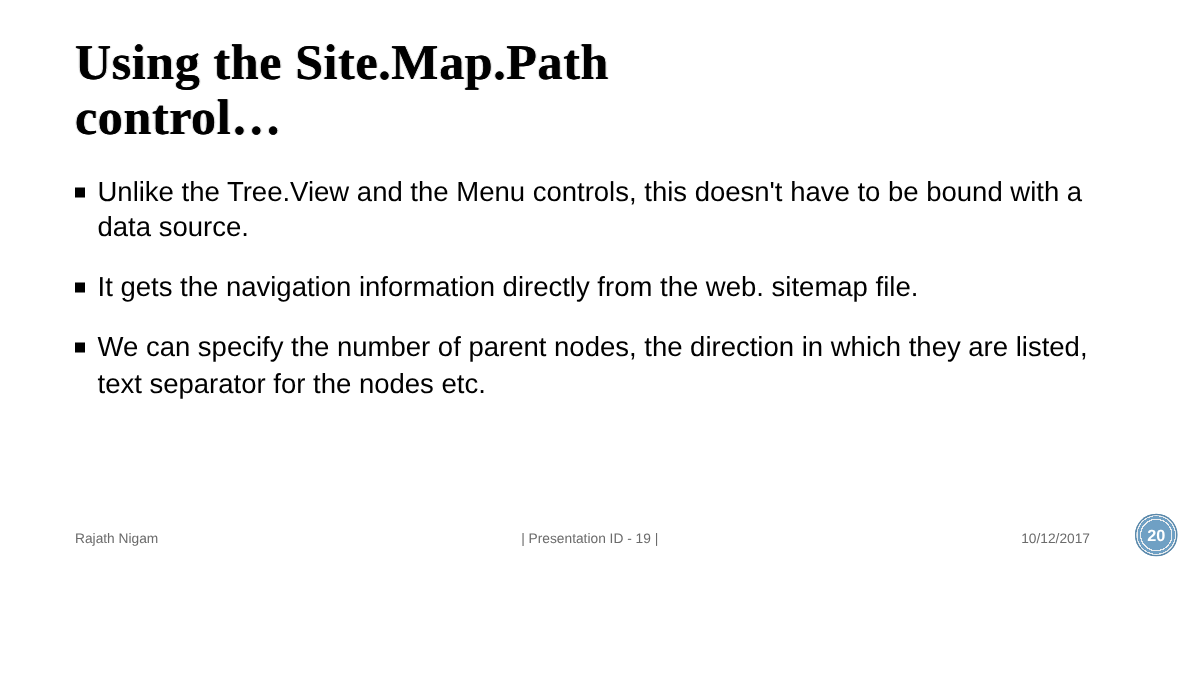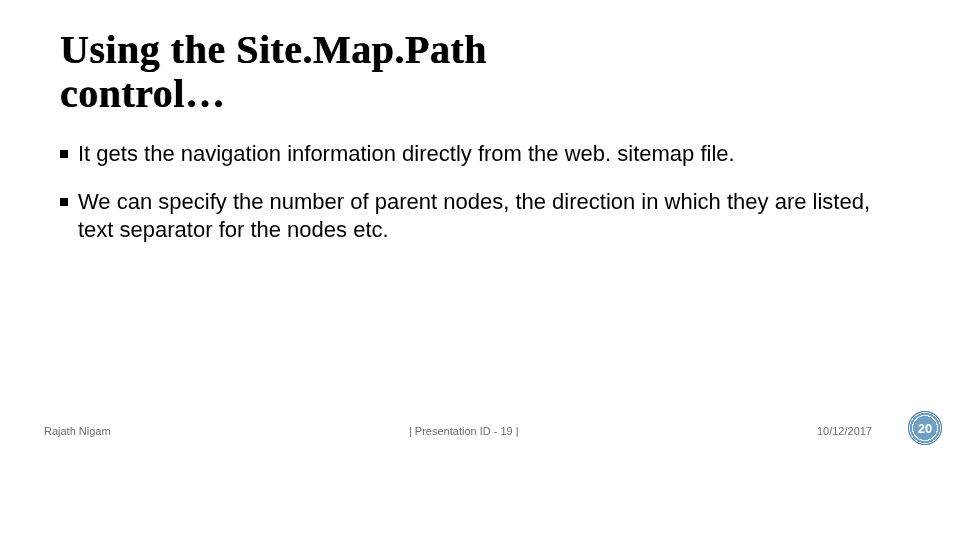--- a/index.html
+++ b/index.html
@@ -117,6 +117,7 @@
   </div>
 
   <ul class="bullets">
+    <li><span>Unlike the Tree.View and the Menu controls, this doesn't have to be bound with a data source.</span></li>
     <li><span>It gets the navigation information directly from the web. sitemap file.</span></li>
     <li><span>We can specify the number of parent nodes, the direction in which they are listed, text separator for the nodes etc.</span></li>
   </ul>

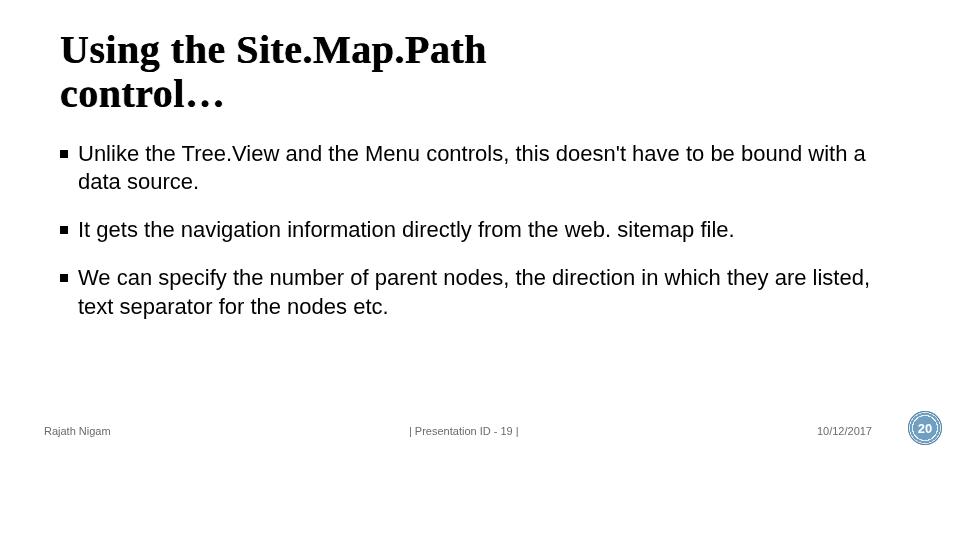--- a/index.html
+++ b/index.html
@@ -61,7 +61,7 @@
     bottom: 18px;
     width: 960px;
     box-sizing: border-box;
-    padding: 0 60px 0 44px;
+    padding: 0 60px 0 60px;
     display: flex;
     align-items: center;
     font-size: 11px;

